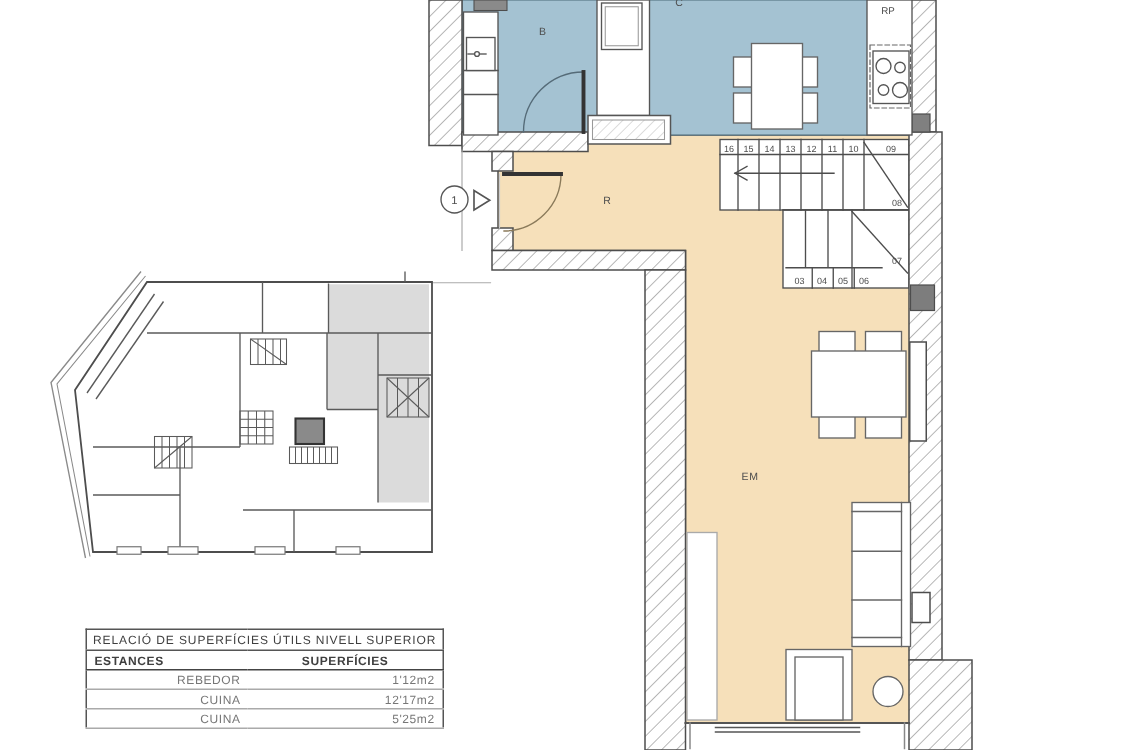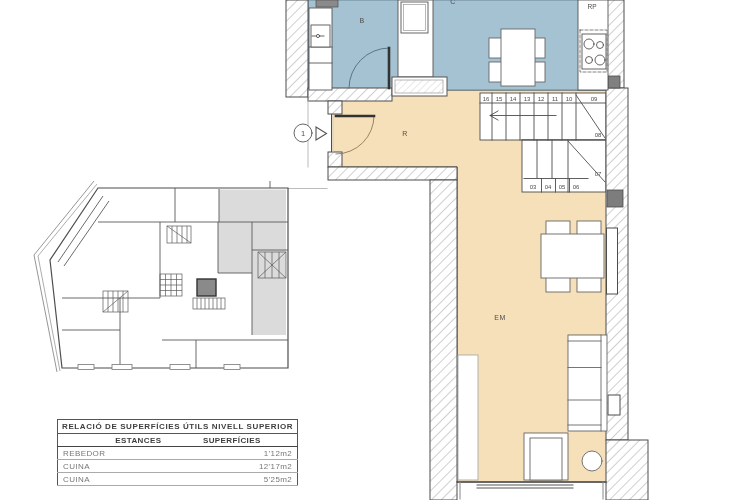--- a/index.html
+++ b/index.html
@@ -19,7 +19,7 @@
   }
   .areas-table th,.areas-table td{padding:1.5px 5px;font-weight:normal;white-space:nowrap;}
   .areas-table .tbl-title th{
-    text-align:right;color:#3f3f3f;font-weight:bold;letter-spacing:0.6px;
+    text-align:right;color:#3f3f3f;font-weight:normal;letter-spacing:0.6px;
     border-bottom:1.2px solid #555;padding:2px 4px;
   }
   .areas-table .tbl-cols th{

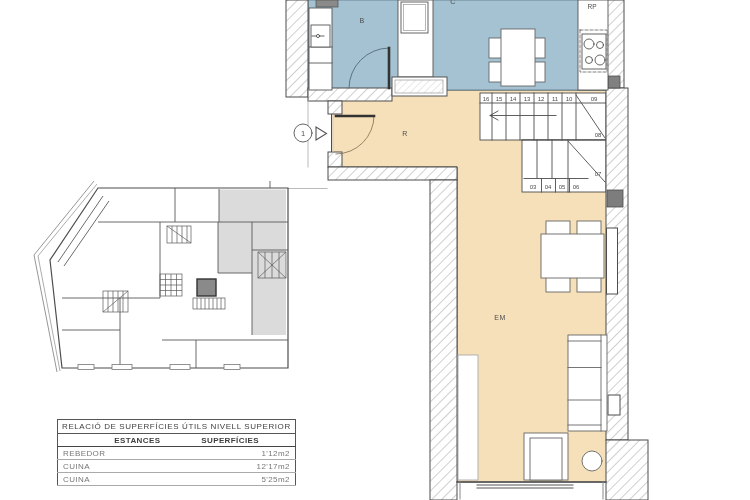--- a/index.html
+++ b/index.html
@@ -25,7 +25,7 @@
   .areas-table .tbl-cols th{
     color:#3f3f3f;font-weight:bold;border-bottom:1.8px solid #444;
   }
-  .areas-table .tbl-cols th:first-child{text-align:right;margin-left:40px;}
+  .areas-table .tbl-cols th:first-child{text-align:left;margin-left:40px;}
   .areas-table .tbl-cols th:last-child{}
   .areas-table tbody td{border-bottom:0.8px solid #aaa;}
   .areas-table tbody td.val{text-align:right;}

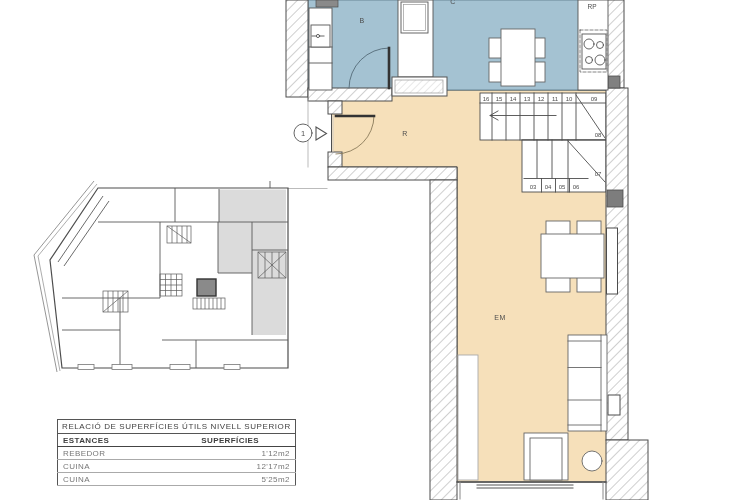--- a/index.html
+++ b/index.html
@@ -27,7 +27,7 @@
   }
   .areas-table .tbl-cols th:first-child{text-align:left;margin-left:40px;}
   .areas-table .tbl-cols th:last-child{}
-  .areas-table tbody td{border-bottom:0.8px solid #aaa;}
+  .areas-table tbody td{border-bottom:0.8px solid #aaa;text-align:right;}
   .areas-table tbody td.val{text-align:right;}
 </style>
 </head>

